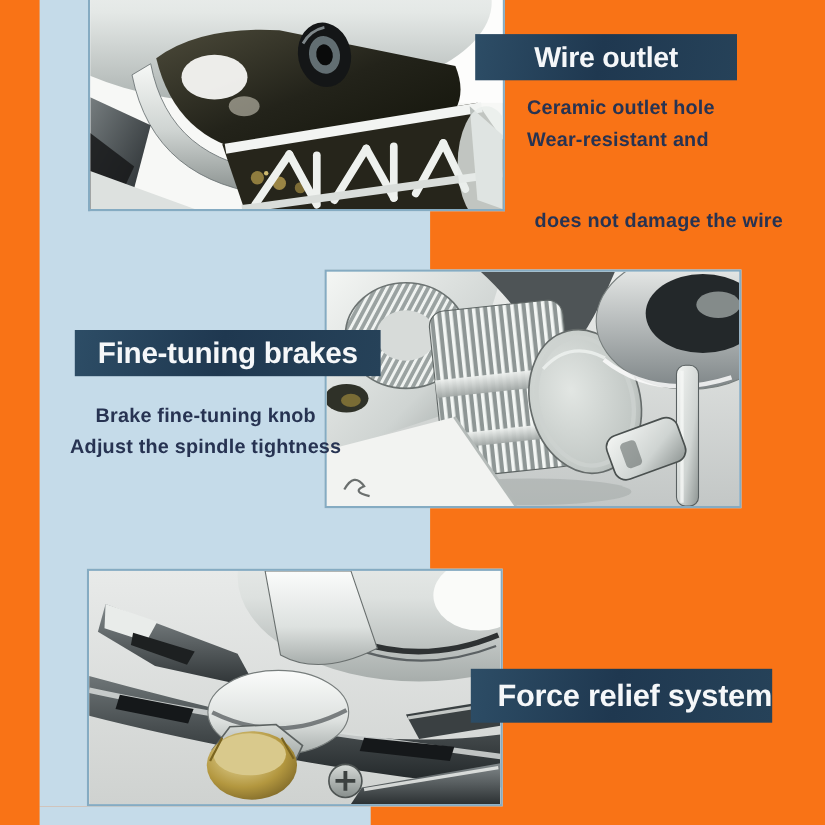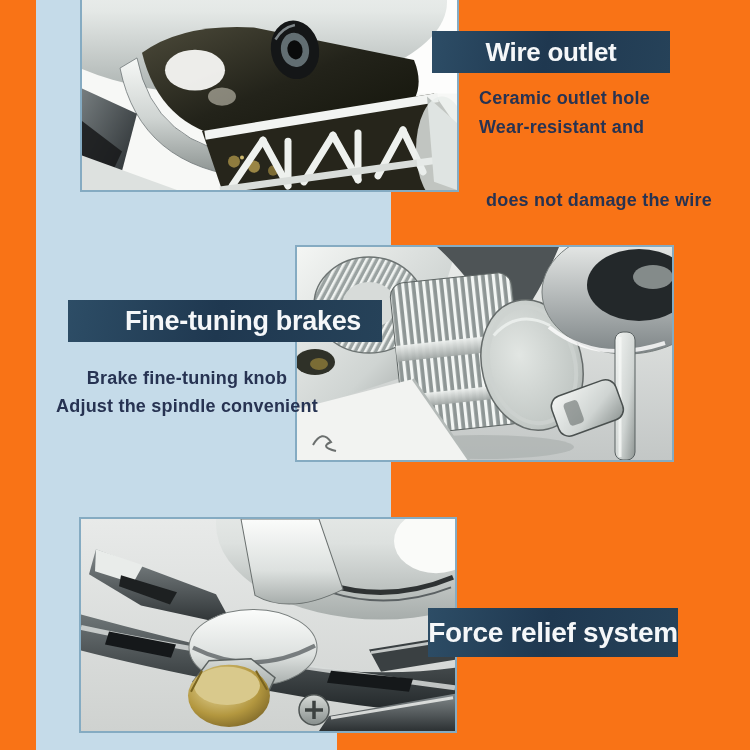--- a/index.html
+++ b/index.html
@@ -34,7 +34,7 @@
     white-space:nowrap;overflow:visible;letter-spacing:-0.3px;
   }
   .label-wire{left:432px;top:31px;width:238px;height:42px;font-size:26px;}
-  .label-fine{left:68px;top:300px;width:278px;height:42px;font-size:27px;padding-left:36px;}
+  .label-fine{left:68px;top:300px;width:278px;height:42px;font-size:27px;}
   .label-force{left:428px;top:608px;width:250px;height:49px;font-size:28px;}
   .desc{
     position:absolute;z-index:5;color:var(--body);

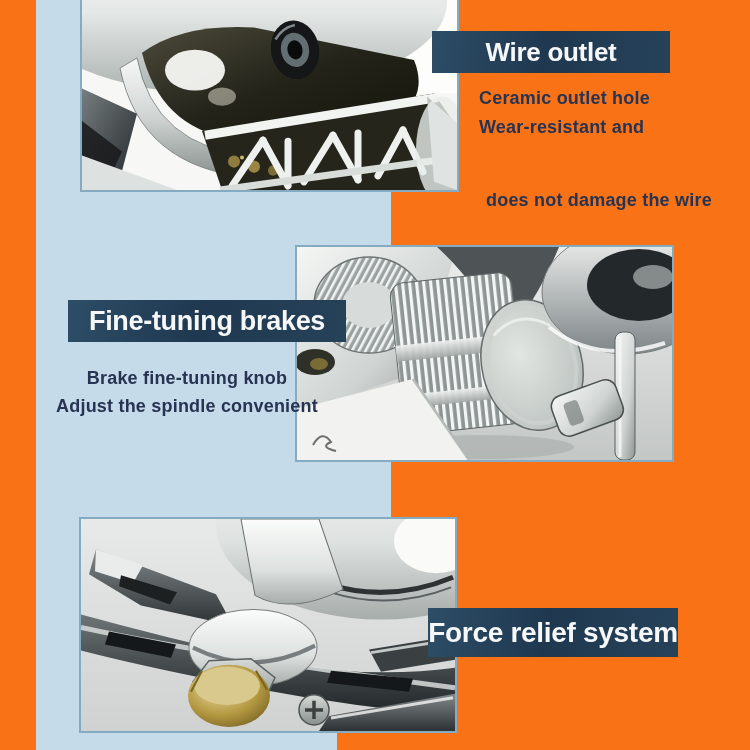--- a/index.html
+++ b/index.html
@@ -259,7 +259,7 @@
   </div>
   <div class="desc desc-fine">
     <div>Brake fine-tuning knob</div>
-    <div>Adjust the spindle convenient</div>
+    <div>Adjust the spindle tightness</div>
   </div>
 
 </div>

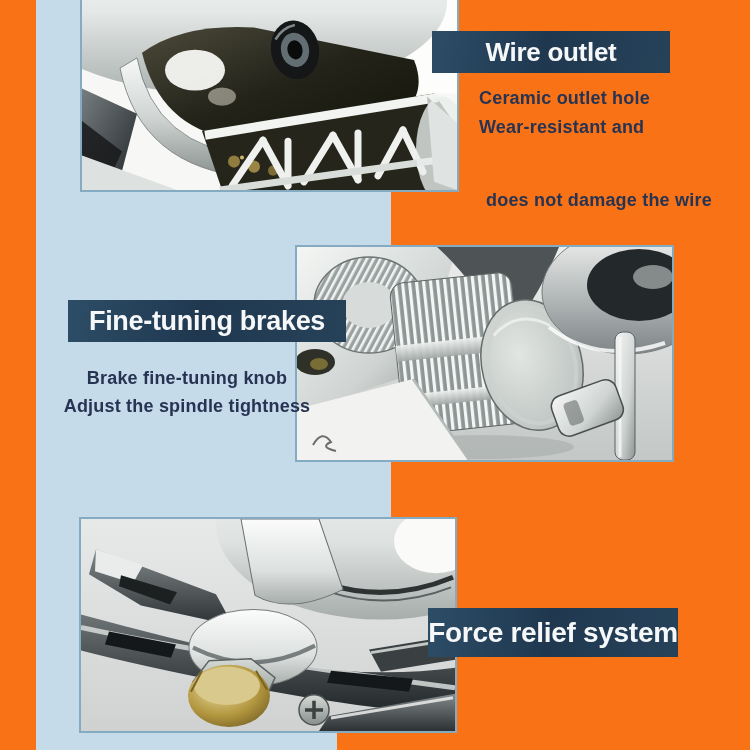--- a/index.html
+++ b/index.html
@@ -35,7 +35,7 @@
   }
   .label-wire{left:432px;top:31px;width:238px;height:42px;font-size:26px;}
   .label-fine{left:68px;top:300px;width:278px;height:42px;font-size:27px;}
-  .label-force{left:428px;top:608px;width:250px;height:49px;font-size:28px;}
+  .label-force{left:428px;top:608px;width:250px;height:49px;font-size:28px;padding-left:24px;}
   .desc{
     position:absolute;z-index:5;color:var(--body);
     font-weight:700;font-size:18px;letter-spacing:0.2px;

